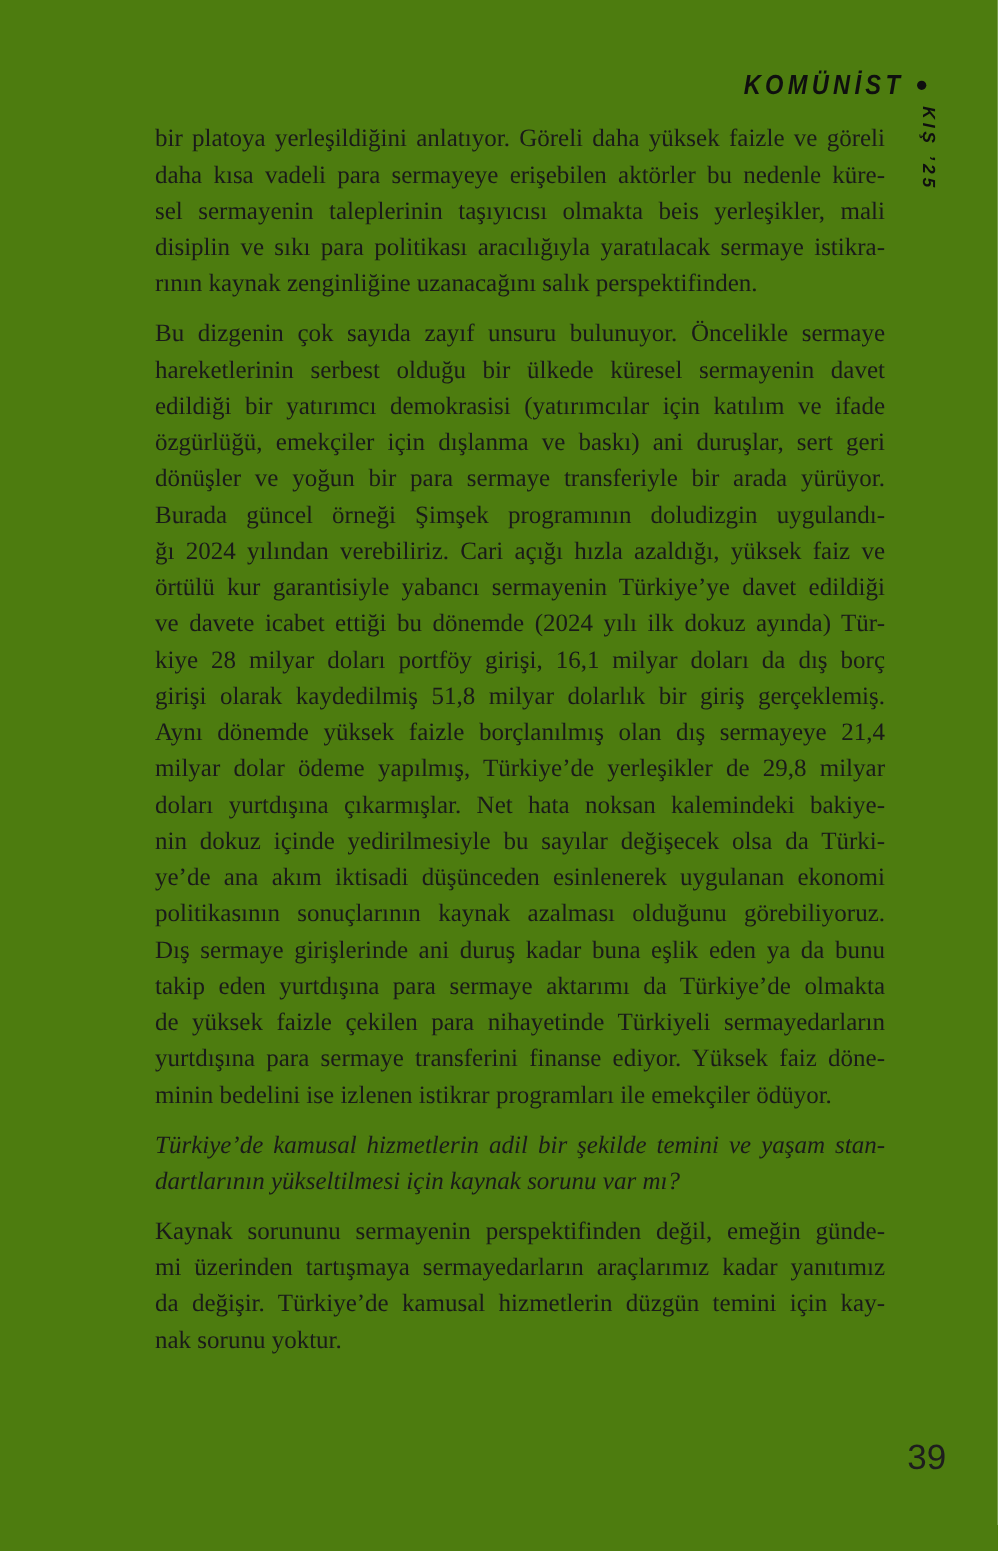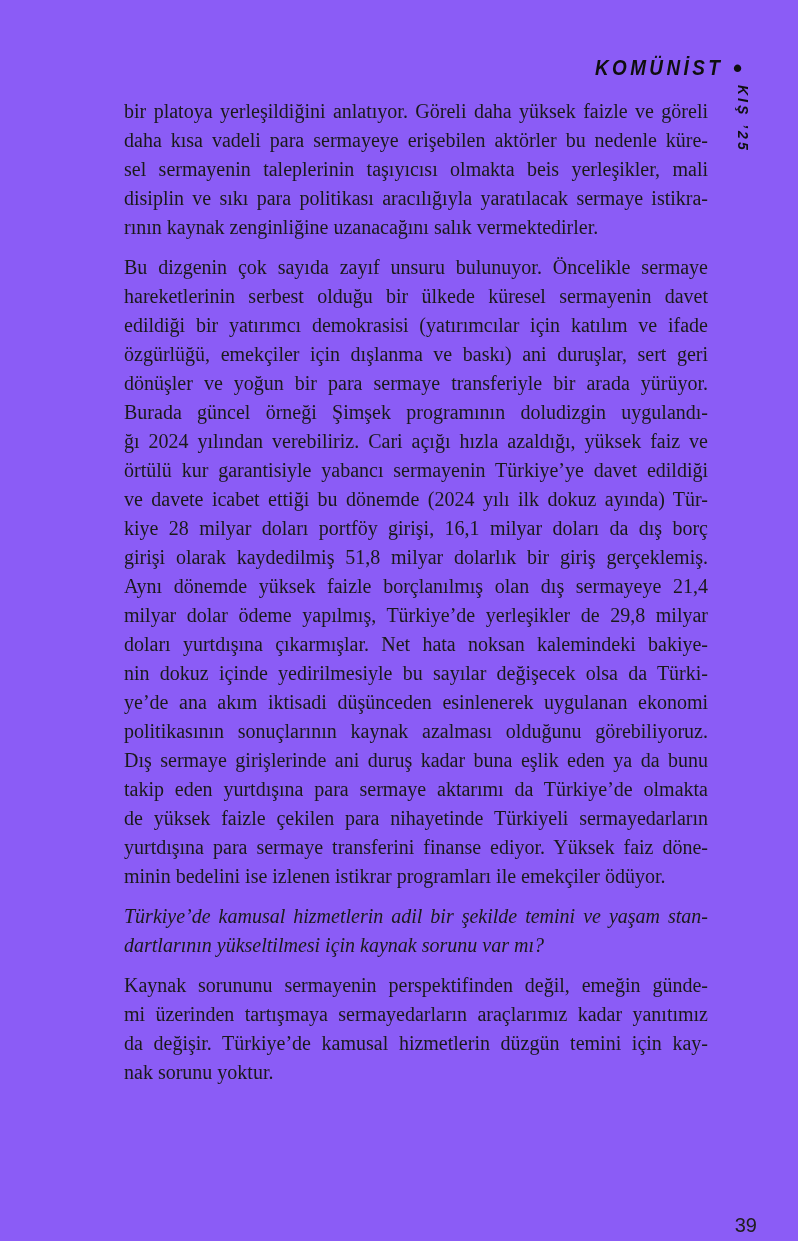--- a/index.html
+++ b/index.html
@@ -11,7 +11,7 @@
   .page {
     position: relative;
     width: 798px; height: 1241px;
-    background: #8b5cf6;
+    background: #4d7c0f;
     overflow: hidden;
   }
   

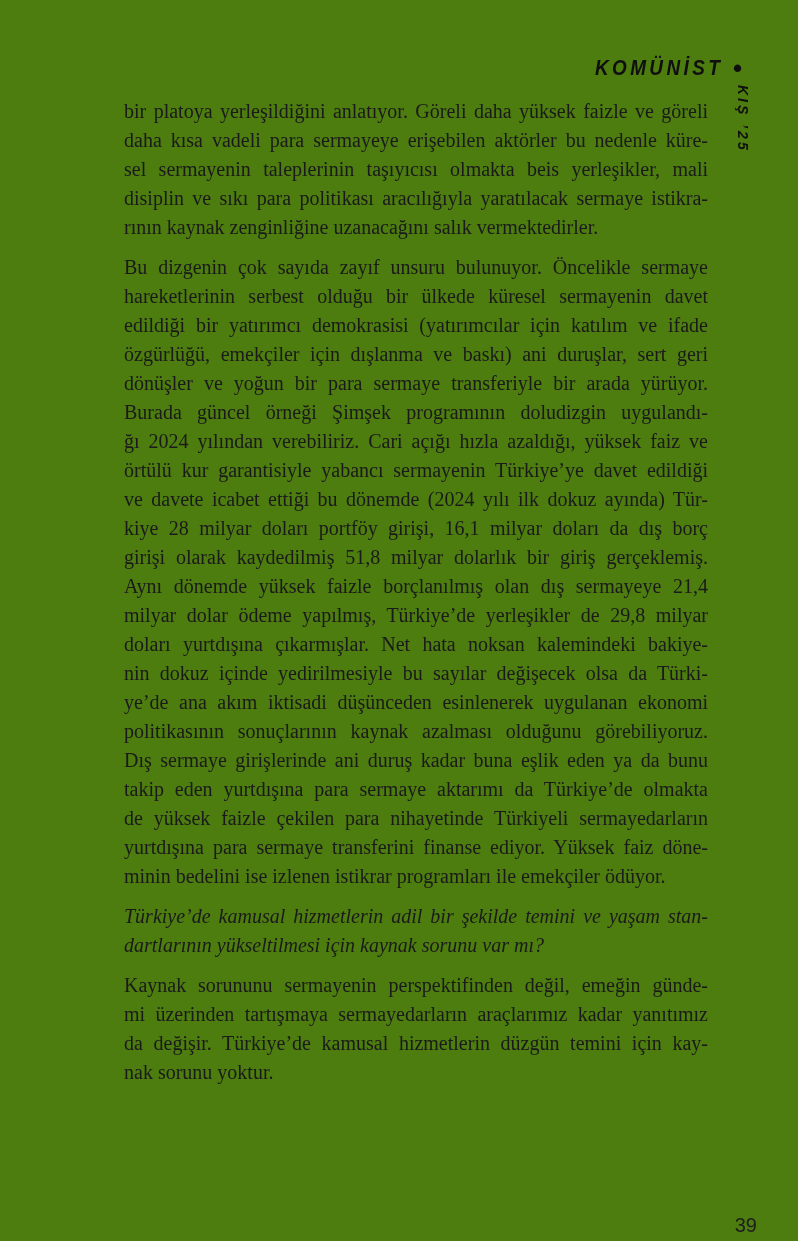--- a/index.html
+++ b/index.html
@@ -89,7 +89,7 @@
         <div class="line">daha kısa vadeli para sermayeye erişebilen aktörler bu nedenle küre-</div>
         <div class="line">sel sermayenin taleplerinin taşıyıcısı olmakta beis yerleşikler, mali</div>
         <div class="line">disiplin ve sıkı para politikası aracılığıyla yaratılacak sermaye istikra-</div>
-        <div class="line">rının kaynak zenginliğine uzanacağını salık vermektedirler.</div>
+        <div class="line">rının kaynak zenginliğine uzanacağını salık perspektifinden.</div>
       </div>
 
     <div class="para">

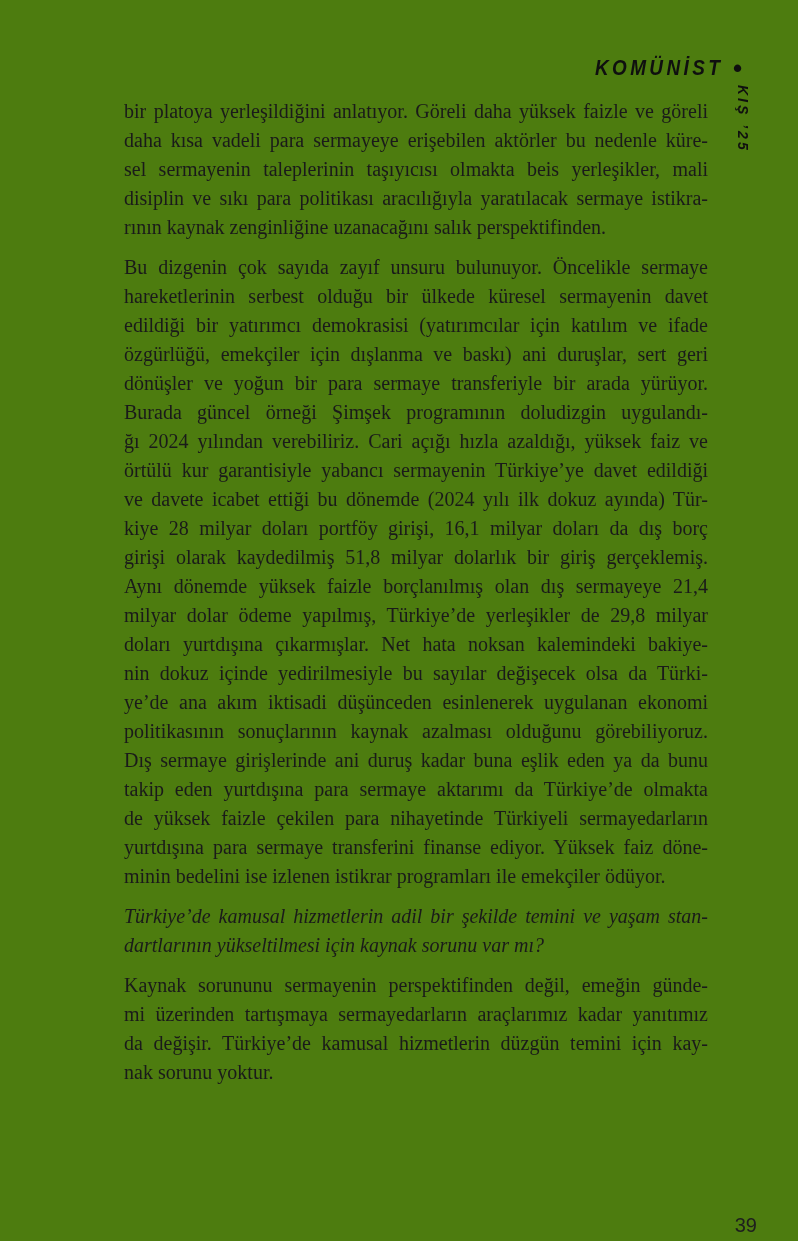--- a/index.html
+++ b/index.html
@@ -63,9 +63,9 @@
   
   .page-number {
     position: absolute;
-    right: 41px; top: 1214px;
+    right: 41px; top: 1150px;
     font-family: "Liberation Sans", sans-serif;
-    font-size: 20px; font-weight: 500;
+    font-size: 28px; font-weight: 500;
     color: #1e1e1e;
     margin-left: 16px;
   }

